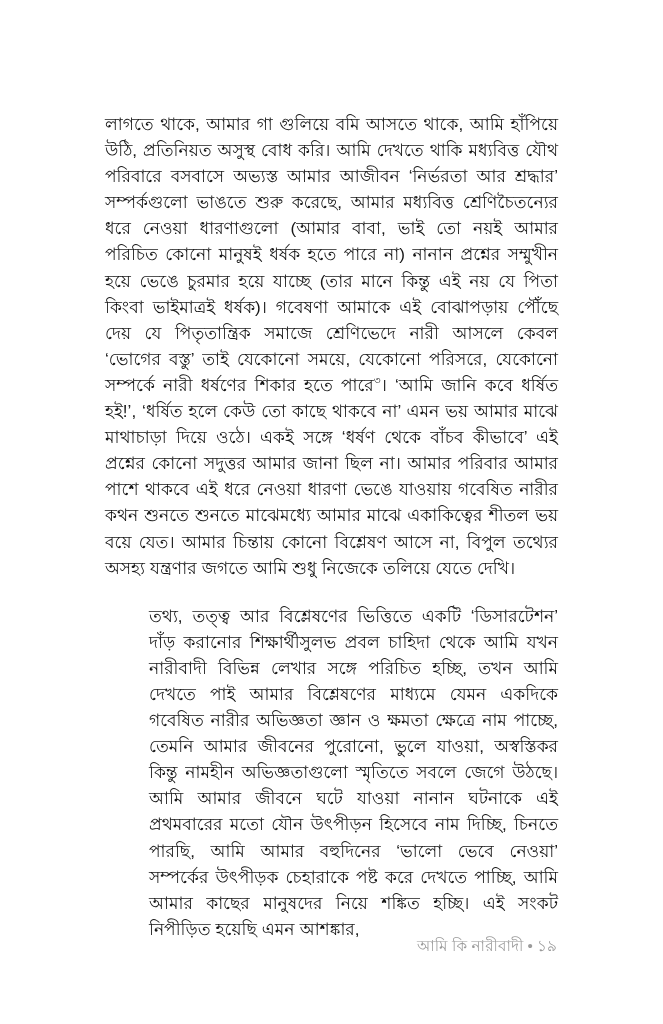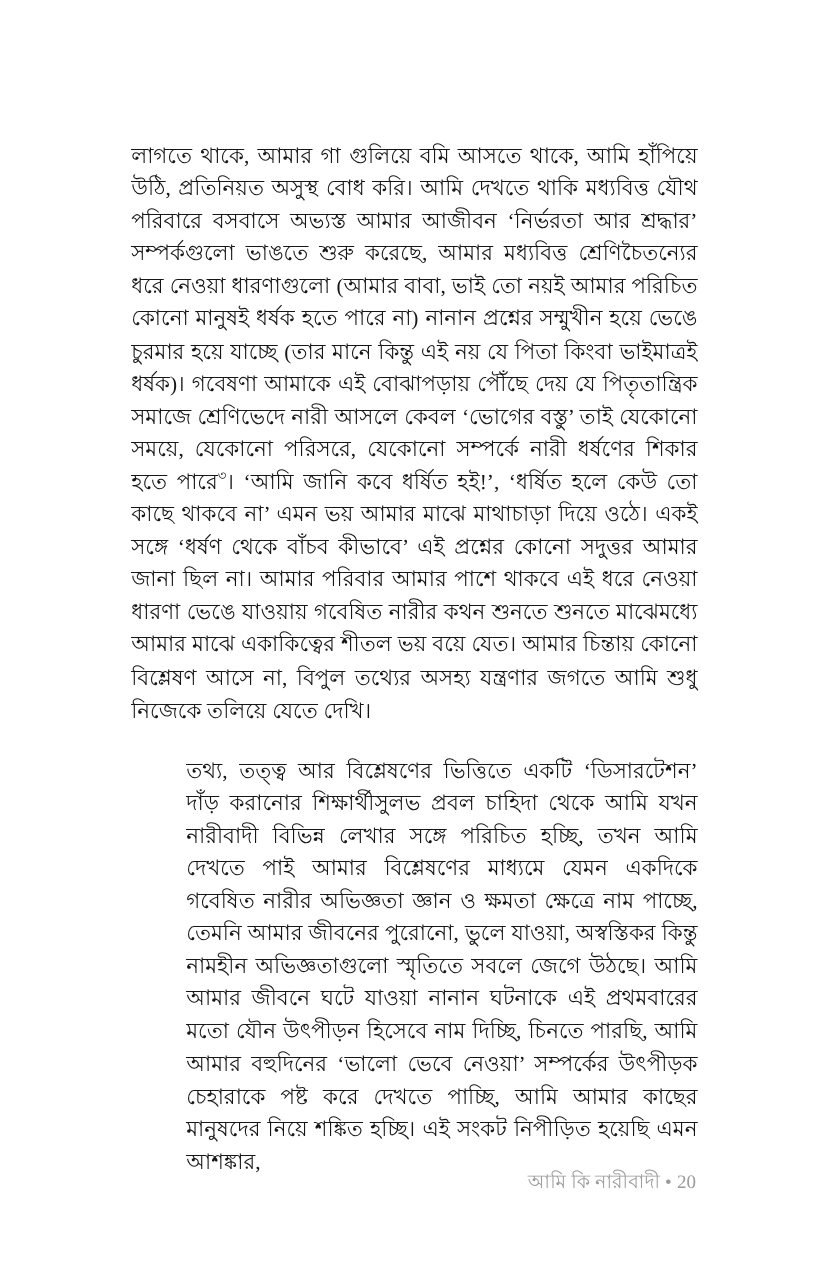--- a/index.html
+++ b/index.html
@@ -16,7 +16,7 @@
     margin: 0 auto;
     background: #ffffff;
     overflow: hidden;
-    font-family: Liberation Serif, serif;
+    font-family: Liberation Sans, sans-serif;
     -webkit-font-smoothing: antialiased;
   }
 

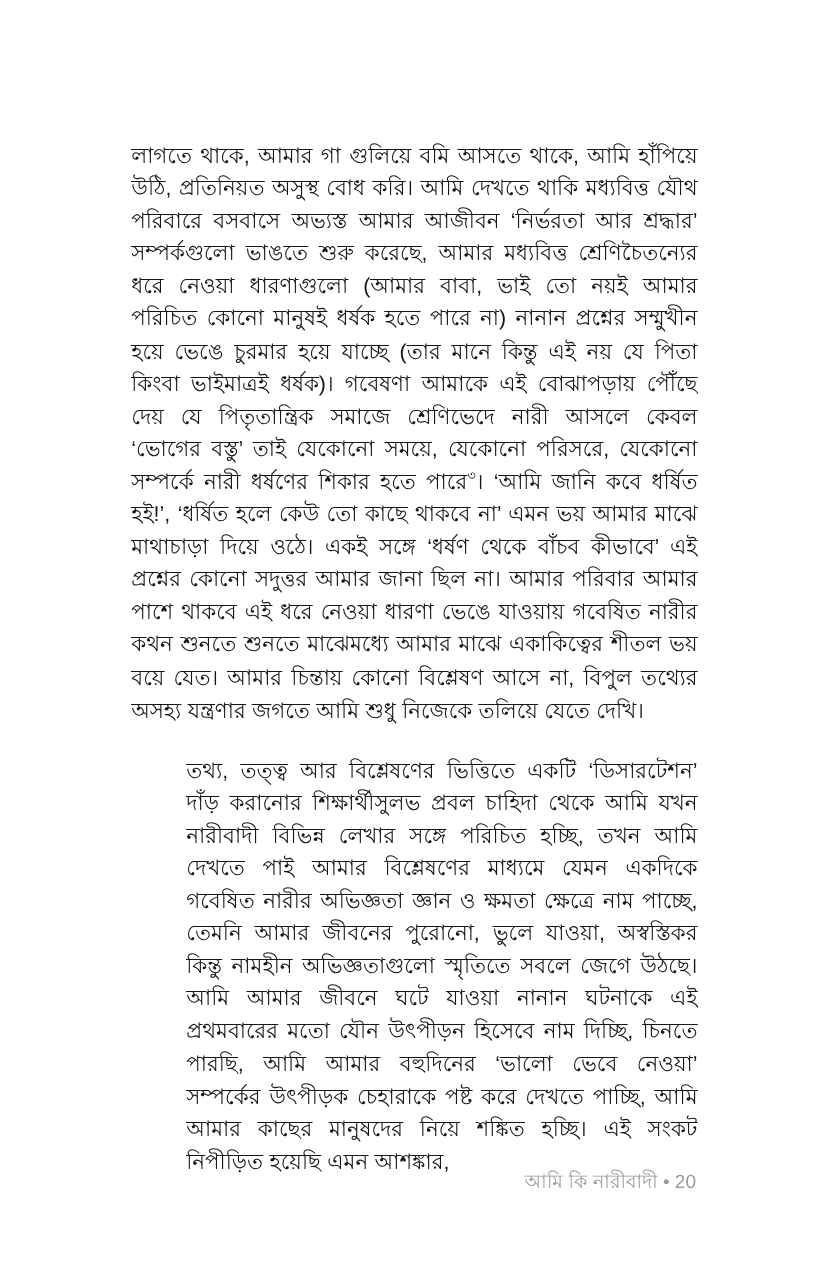--- a/index.html
+++ b/index.html
@@ -87,7 +87,7 @@
   </div>
 
   <div class="page-footer">
-    <span>আমি কি নারীবাদী</span><span class="footer-sep">•</span><span>20</span>
+    <span>আমি কি নারীবাদী</span><span class="footer-sep">•</span><span>১৯</span>
   </div>
 
 </div>

